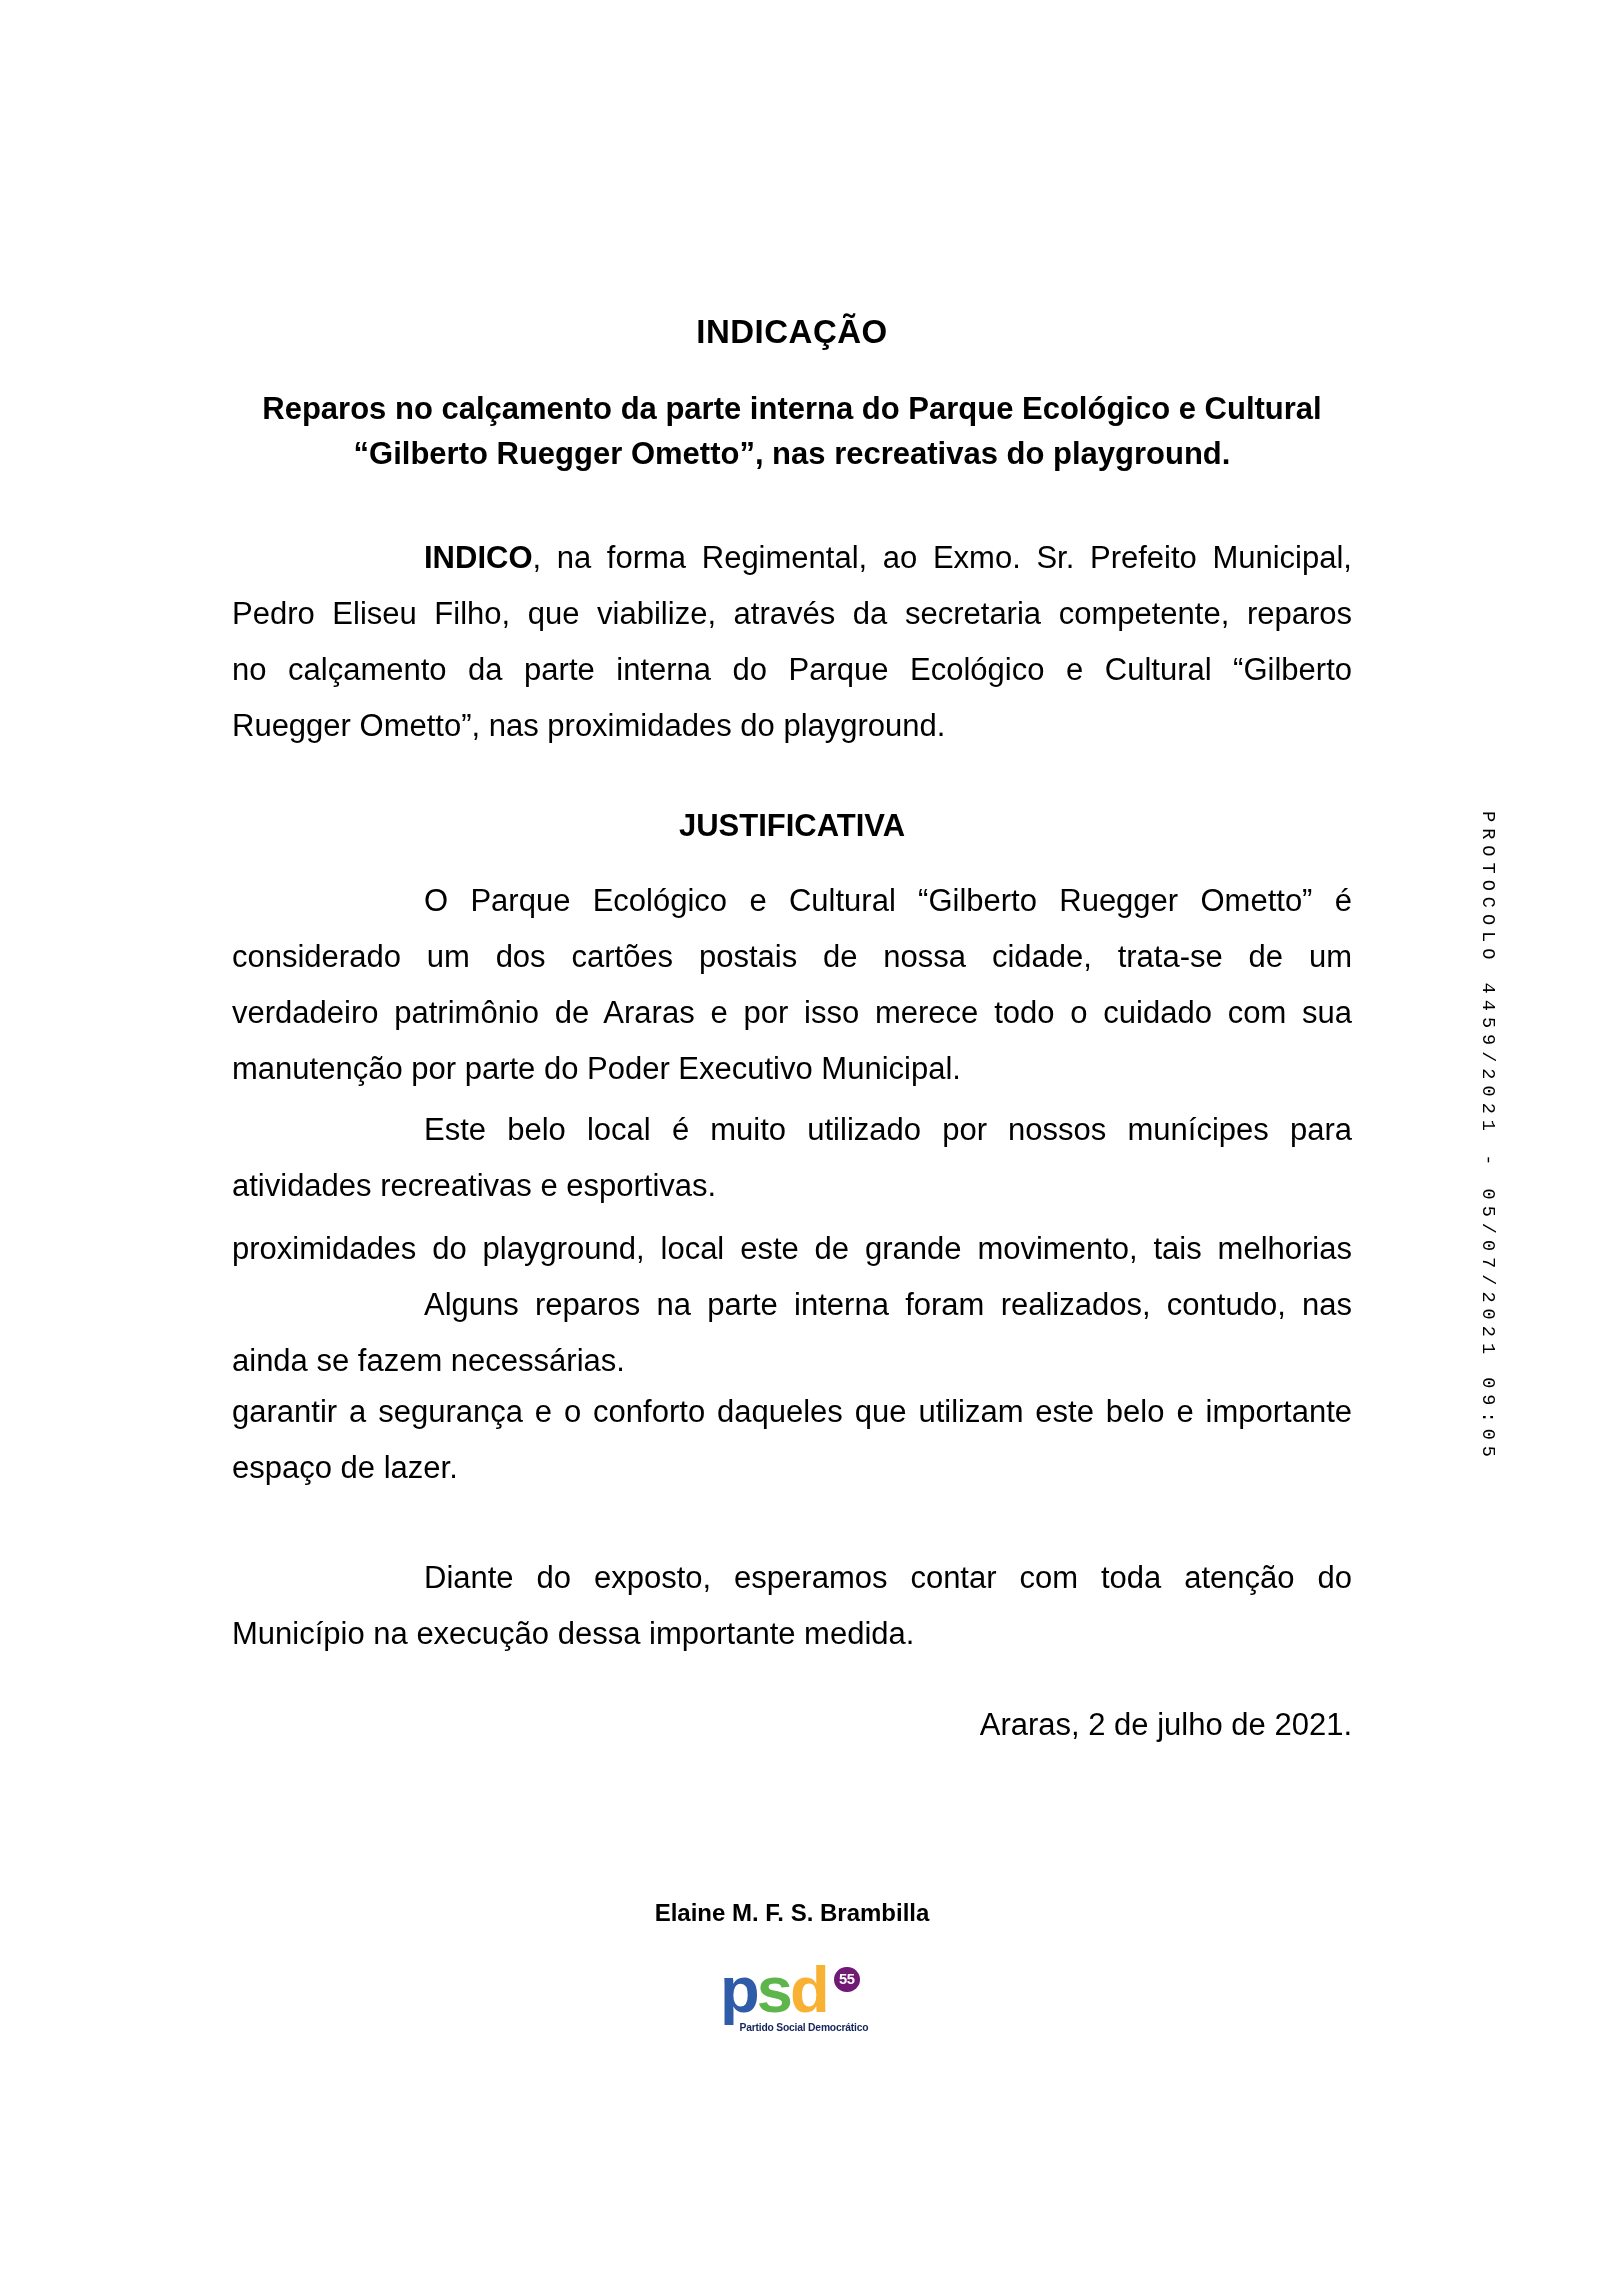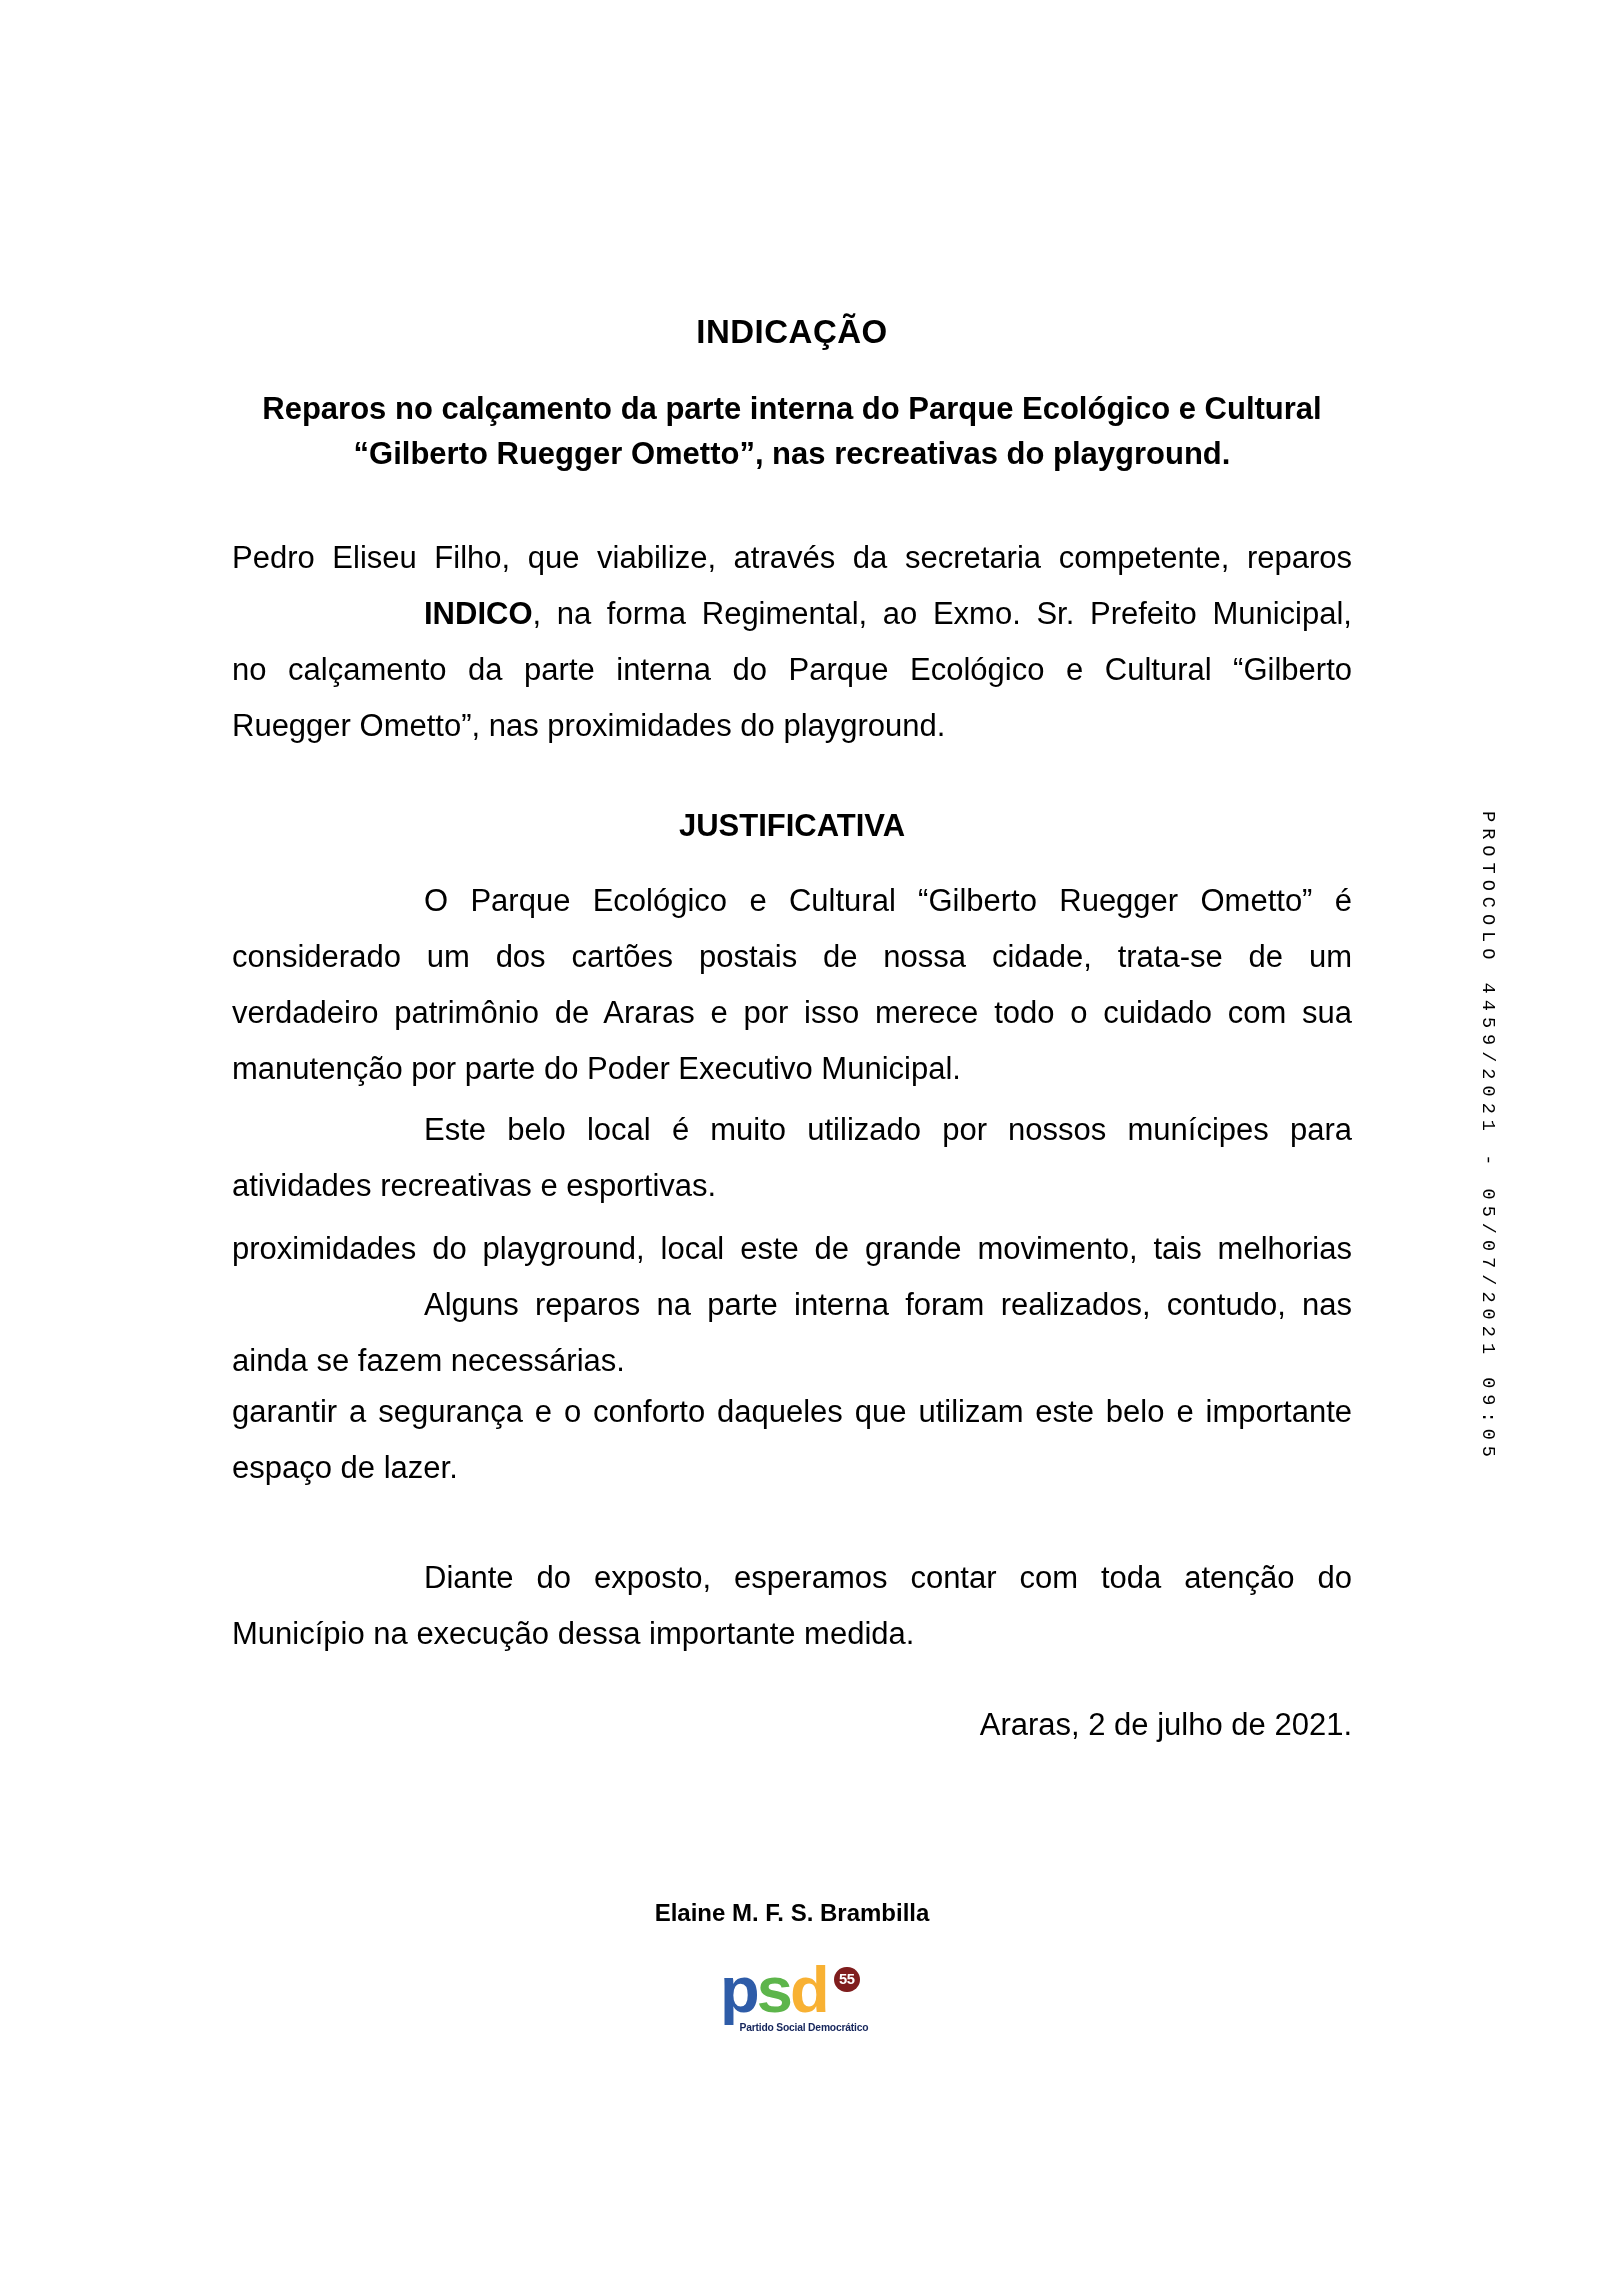--- a/index.html
+++ b/index.html
@@ -132,8 +132,8 @@
   </div>
 
   <div class="pblock" style="top:530px;">
+    <div class="pline ind"><span class="lead-bold">INDICO</span><span>, na forma Regimental, ao Exmo. Sr. Prefeito Municipal,</span></div>
     <div class="pline">Pedro Eliseu Filho, que viabilize, através da secretaria competente, reparos</div>
-    <div class="pline ind"><span class="lead-bold">INDICO</span><span>, na forma Regimental, ao Exmo. Sr. Prefeito Municipal,</span></div>
     <div class="pline">no calçamento da parte interna do Parque Ecológico e Cultural “Gilberto</div>
     <div class="pline end">Ruegger Ometto”, nas proximidades do playground.</div>
   </div>

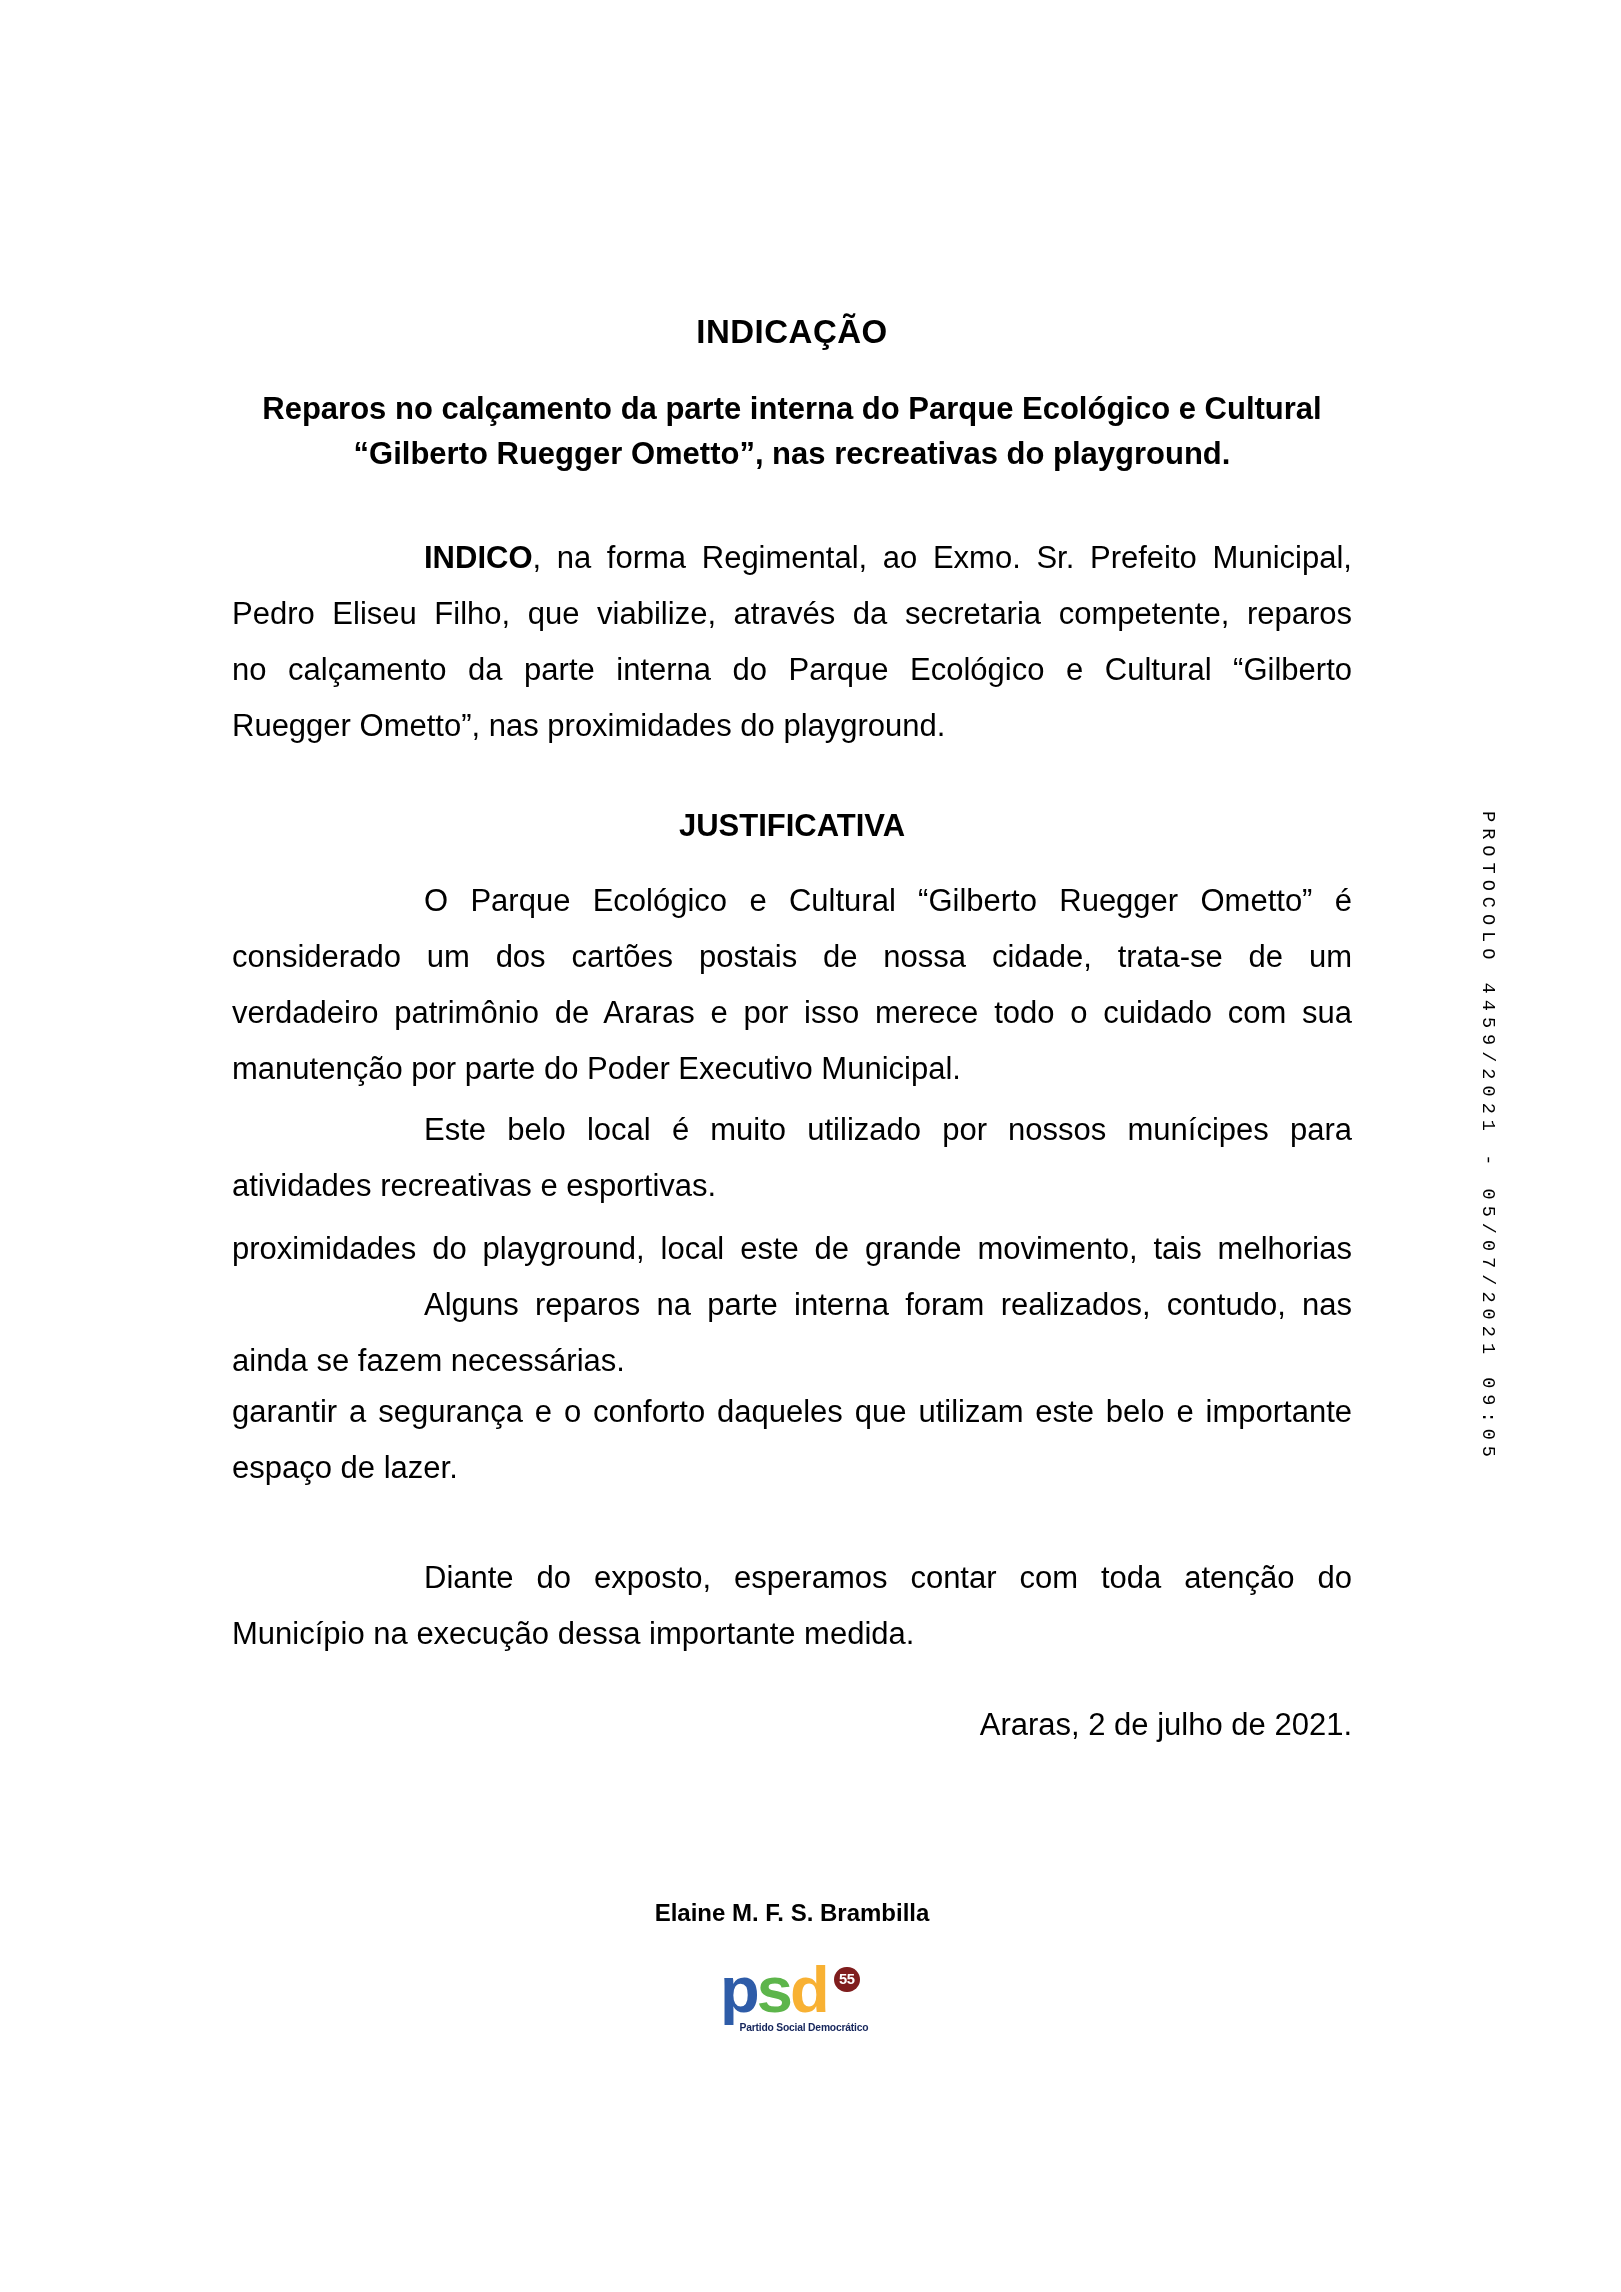--- a/index.html
+++ b/index.html
@@ -90,7 +90,7 @@
   .psd-badge {
     position: absolute; left: 114px; top: 7.8px;
     width: 25.5px; height: 25.5px; border-radius: 50%;
-    background: #7f1d1d;
+    background: #701a75;
     color: #ffffff; font-size: 14.7px; font-weight: bold;
     line-height: 25.5px; text-align: center;
     letter-spacing: -0.5px;

